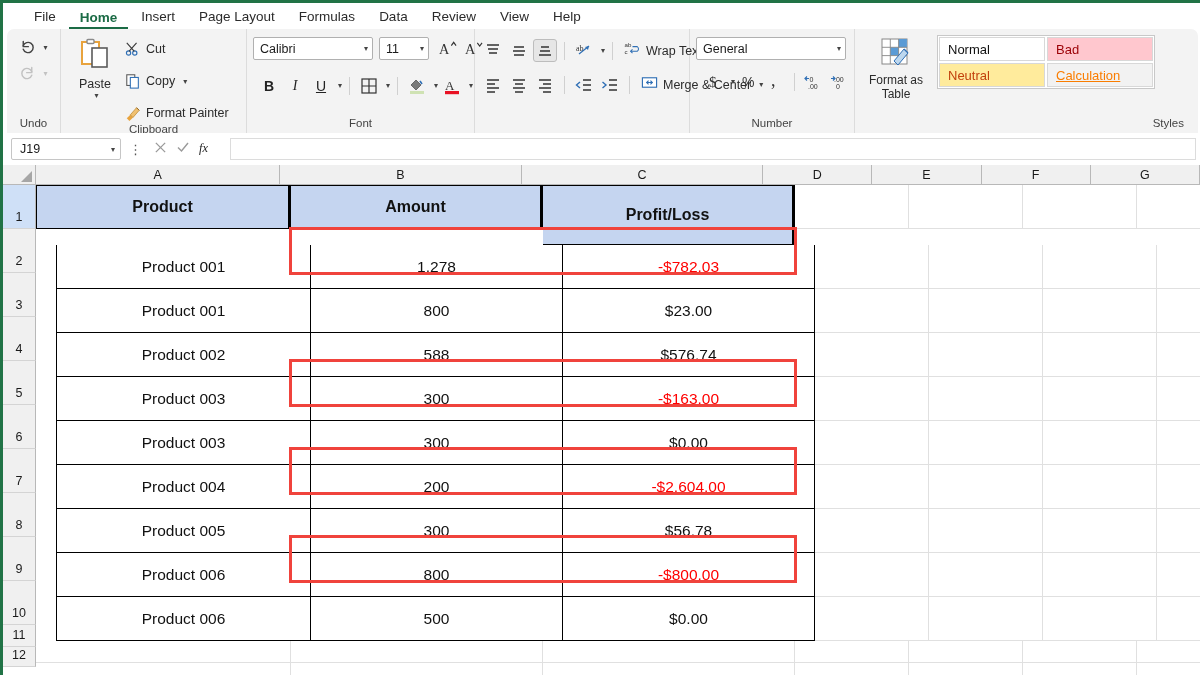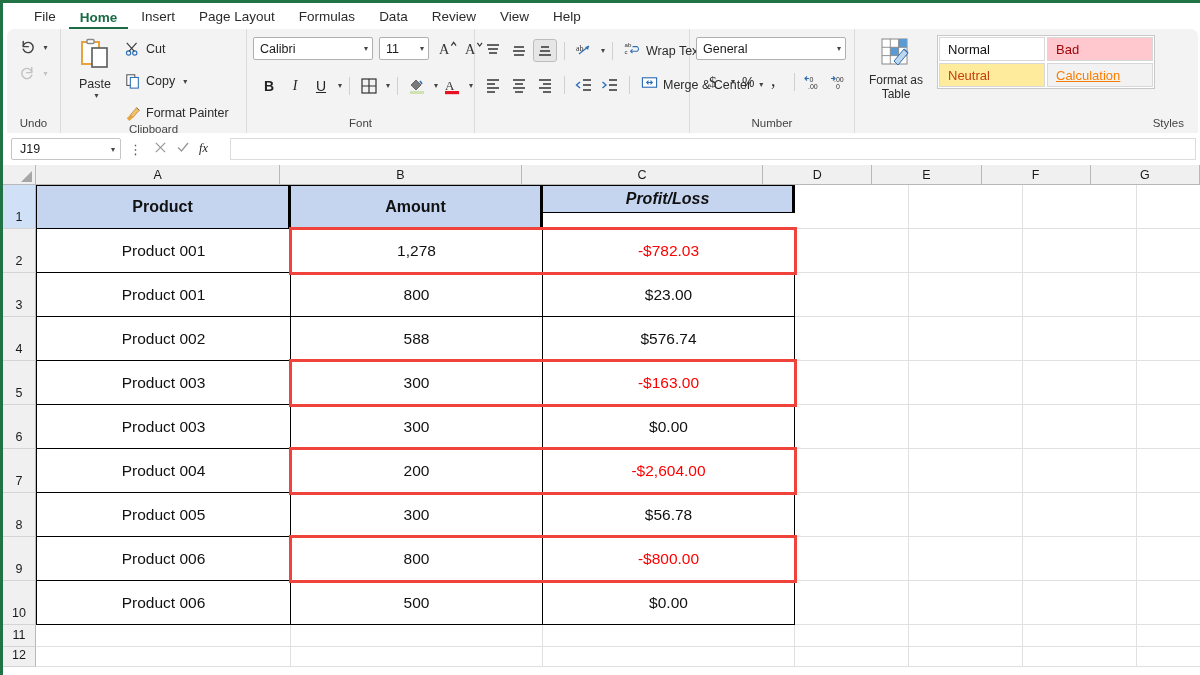--- a/index.html
+++ b/index.html
@@ -583,7 +583,7 @@
           <div class="srow">
             <div class="scell hdr first" style="width: 255px; height: 44px;">Product</div>
             <div class="scell hdr" style="width: 252px; height: 44px;">Amount</div>
-            <div class="scell hdr" style="width: 252px; height: 28px; font-style: italic;">Profit/Loss</div>
+            <div class="scell hdr" style="width: 252px; height: 60px;">Profit/Loss</div>
             <div class="scell " style="width: 114px; height: 44px;"></div>
             <div class="scell " style="width: 114px; height: 44px;"></div>
             <div class="scell " style="width: 114px; height: 44px;"></div>

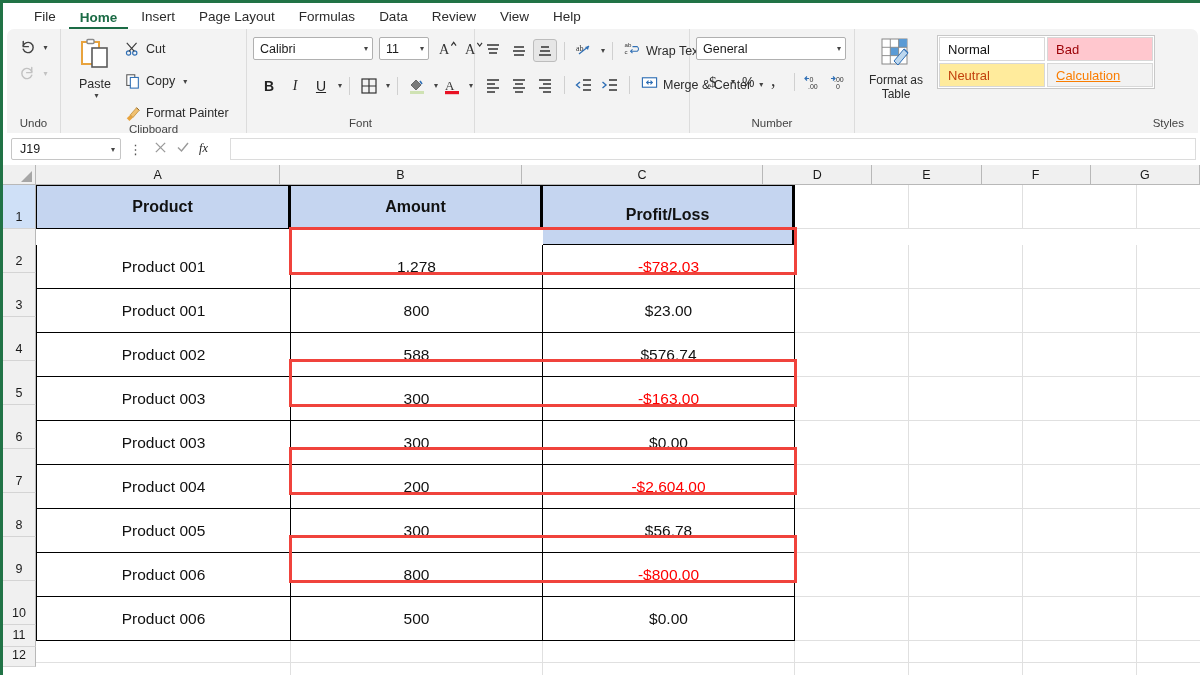--- a/index.html
+++ b/index.html
@@ -203,7 +203,7 @@
   .scell.data {
     border-right: 1px solid #000; border-bottom: 1px solid #000;
   }
-  .scell.data.first { border-left: 1px solid #000; }
+  .scell.data.first { border-left: 1px solid #000; margin-left: 20px; }
   .scell.neg { color: #ff0000; }
 
   .redbox {

